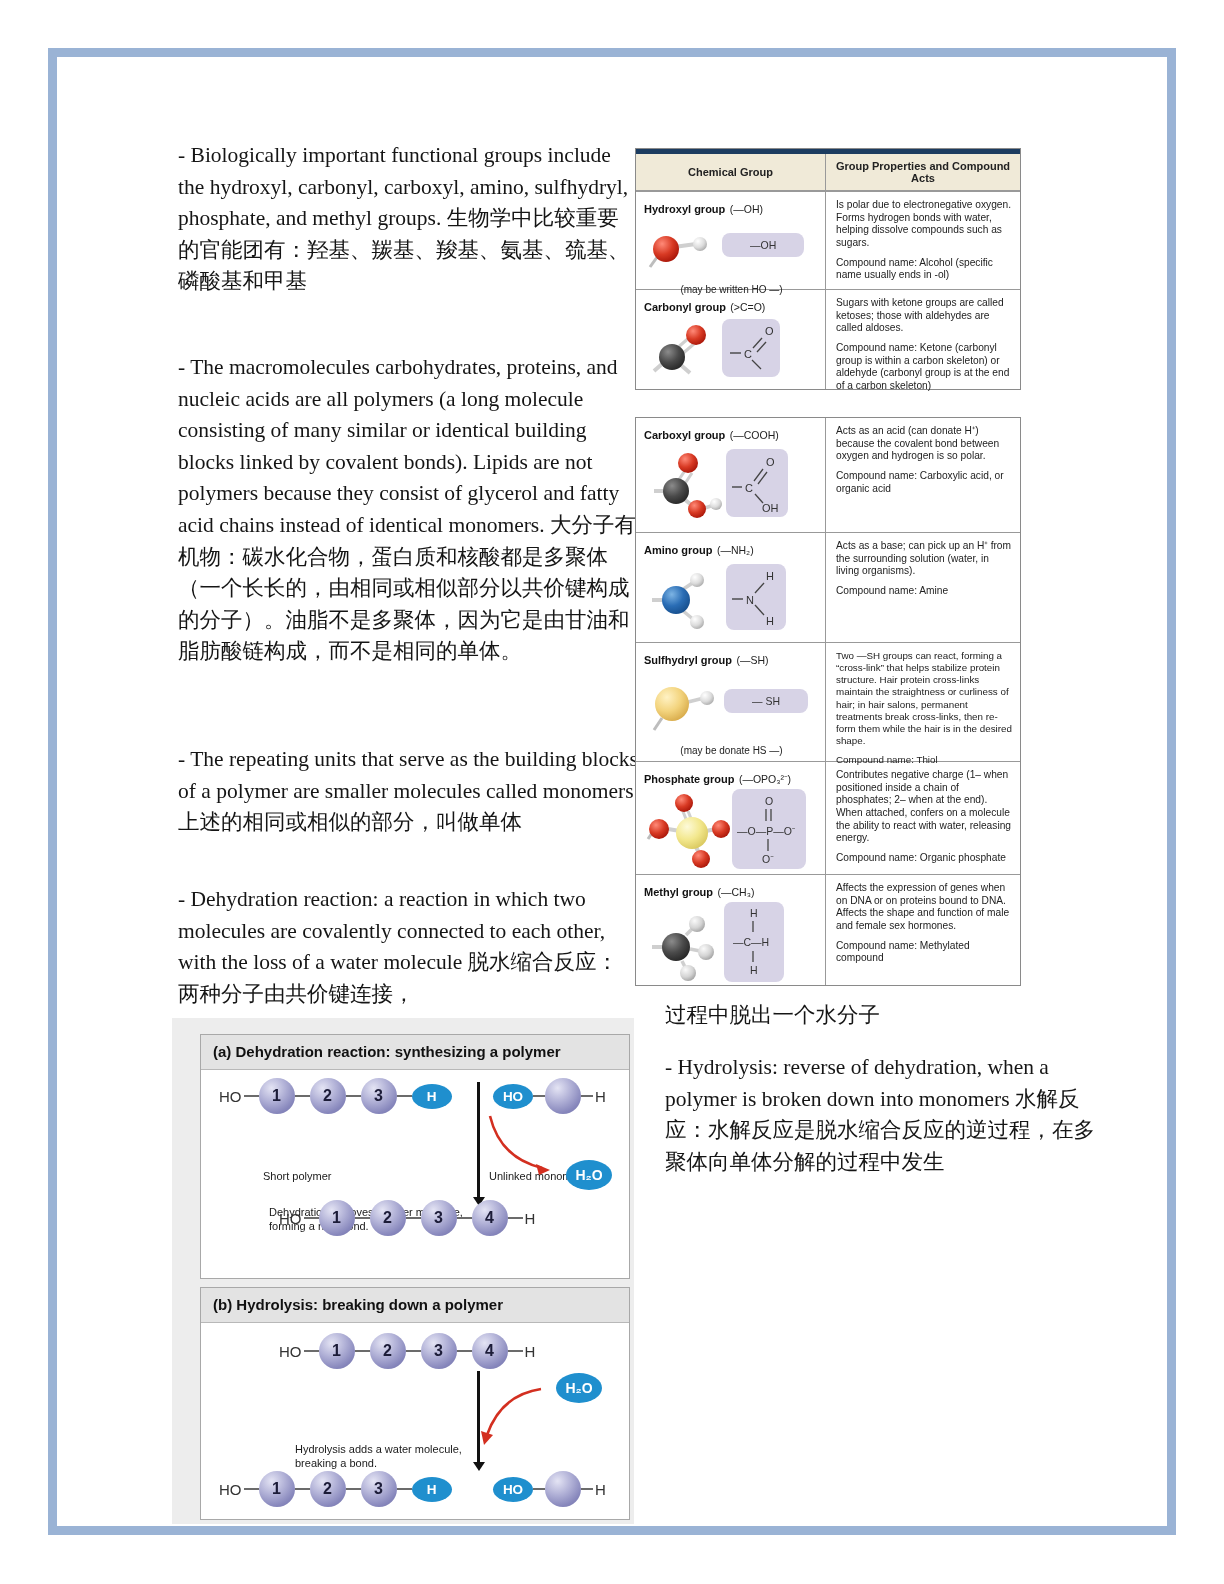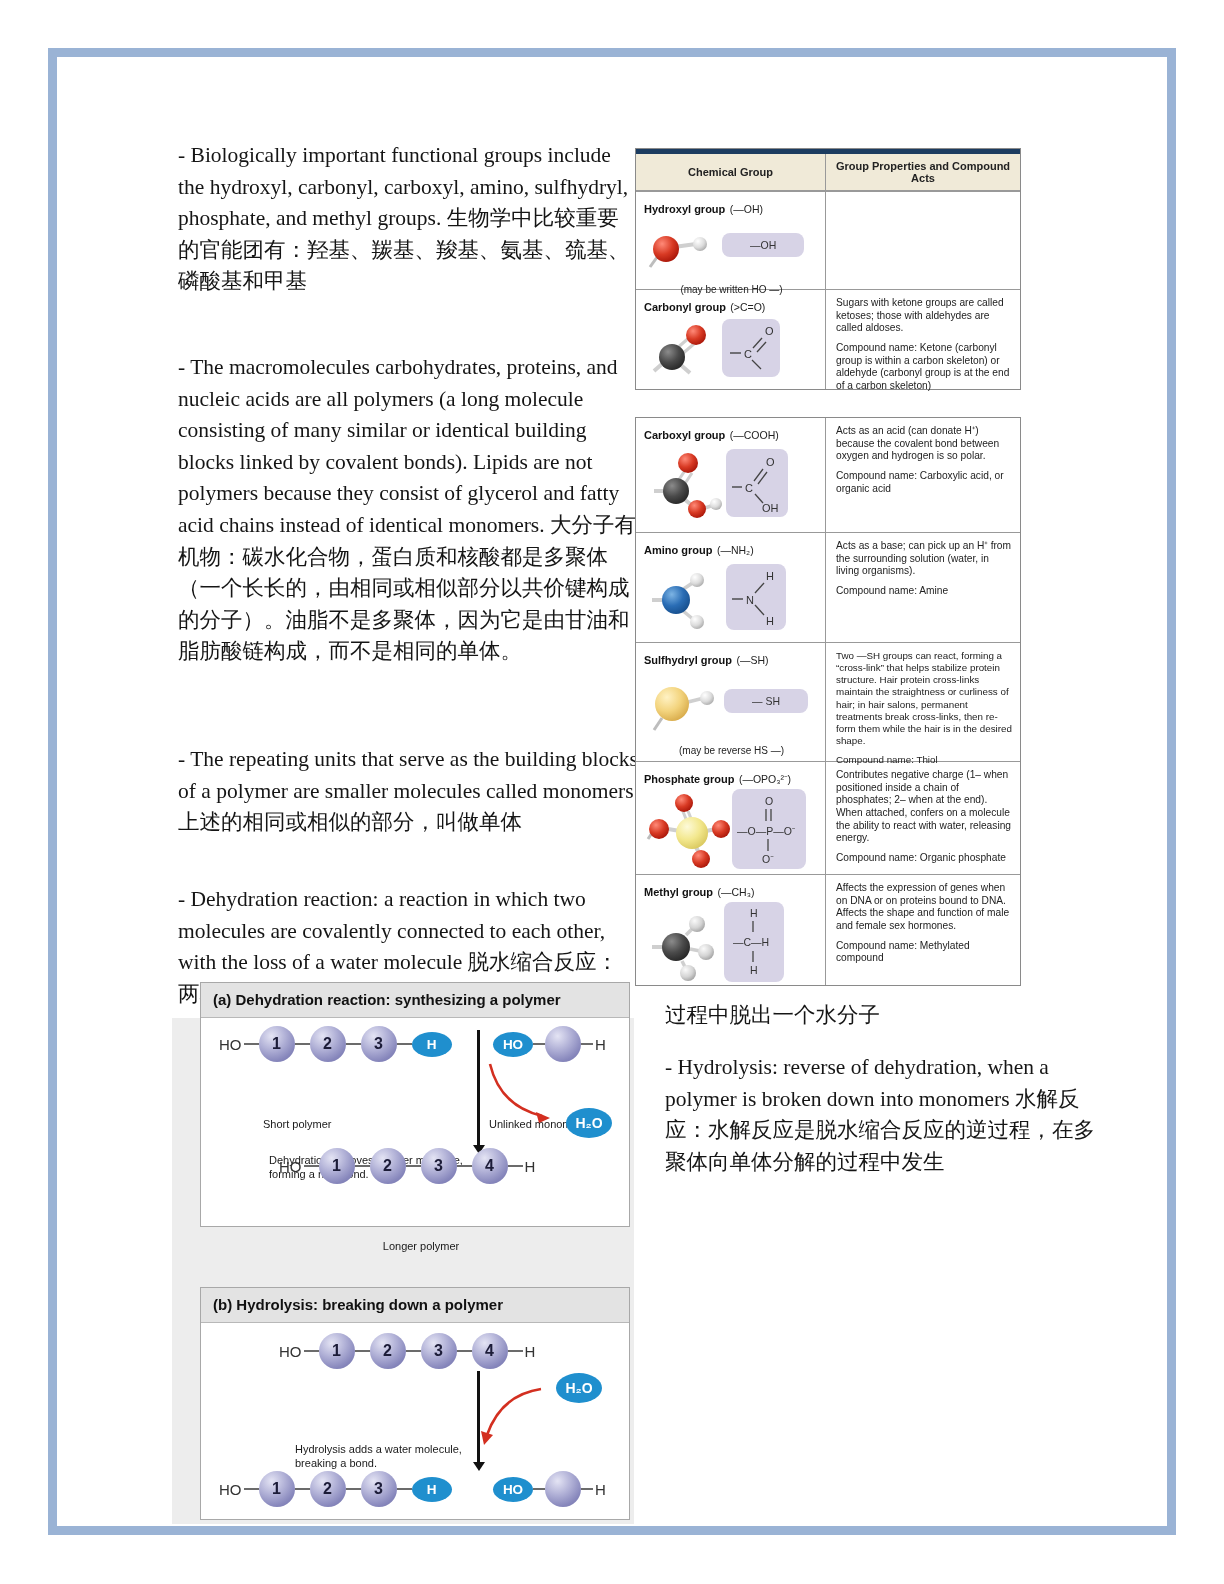--- a/index.html
+++ b/index.html
@@ -134,6 +134,10 @@
         </div>
         <div class="cap">(may be written HO —)</div>
       </div>
+      <div class="rcell">
+        <p class="desc">Is polar due to electronegative oxygen. Forms hydrogen bonds with water, helping dissolve compounds such as sugars.</p>
+        <p class="cmp">Compound name: Alcohol (specific name usually ends in -ol)</p>
+      </div>
     </div>
 
     <div class="trow" style="height:100px;justify-content:flex-end;">

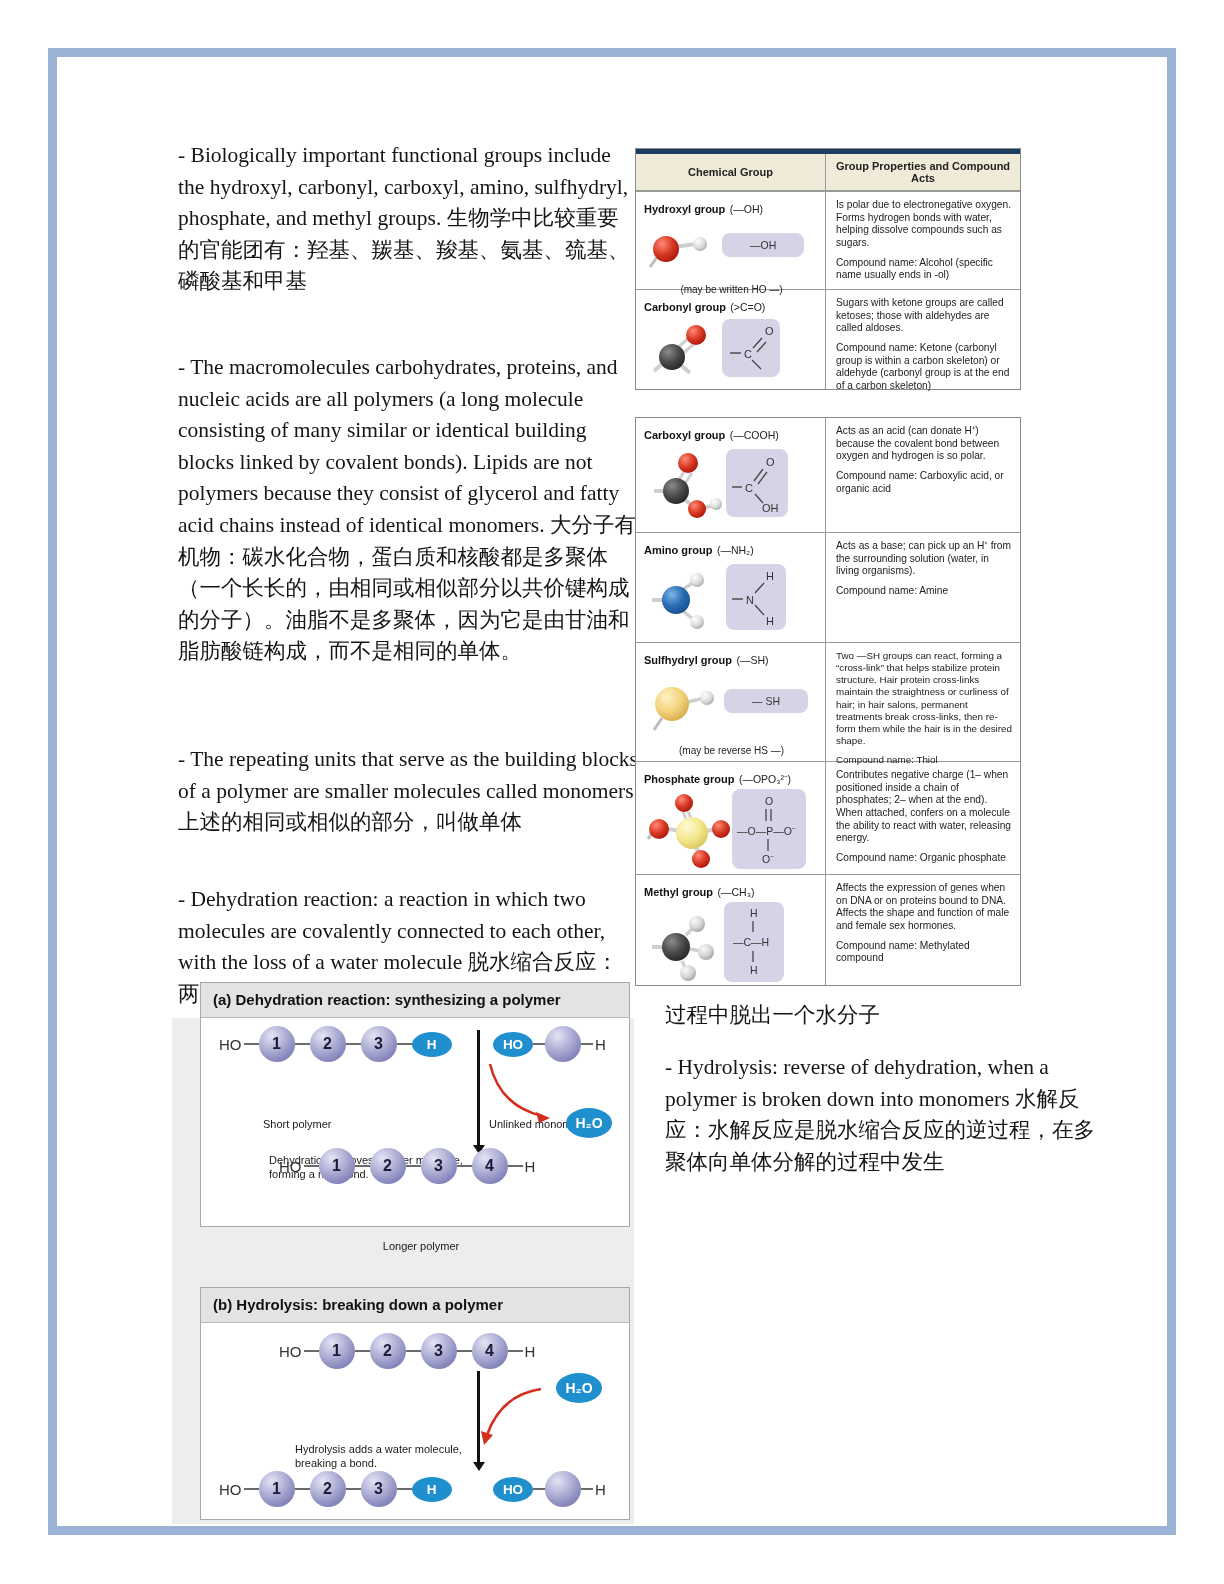--- a/index.html
+++ b/index.html
@@ -253,7 +253,7 @@
           </svg>
           <div class="fbox fbox-label">— SH</div>
         </div>
-        <div class="cap">(may be reverse HS —)</div>
+        <div class="cap">(may be donate HS —)</div>
       </div>
       <div class="rcell" style="font-size:9.8px;">
         <p class="desc">Two —SH groups can react, forming a “cross-link” that helps stabilize protein structure. Hair protein cross-links maintain the straightness or curliness of hair; in hair salons, permanent treatments break cross-links, then re-form them while the hair is in the desired shape.</p>

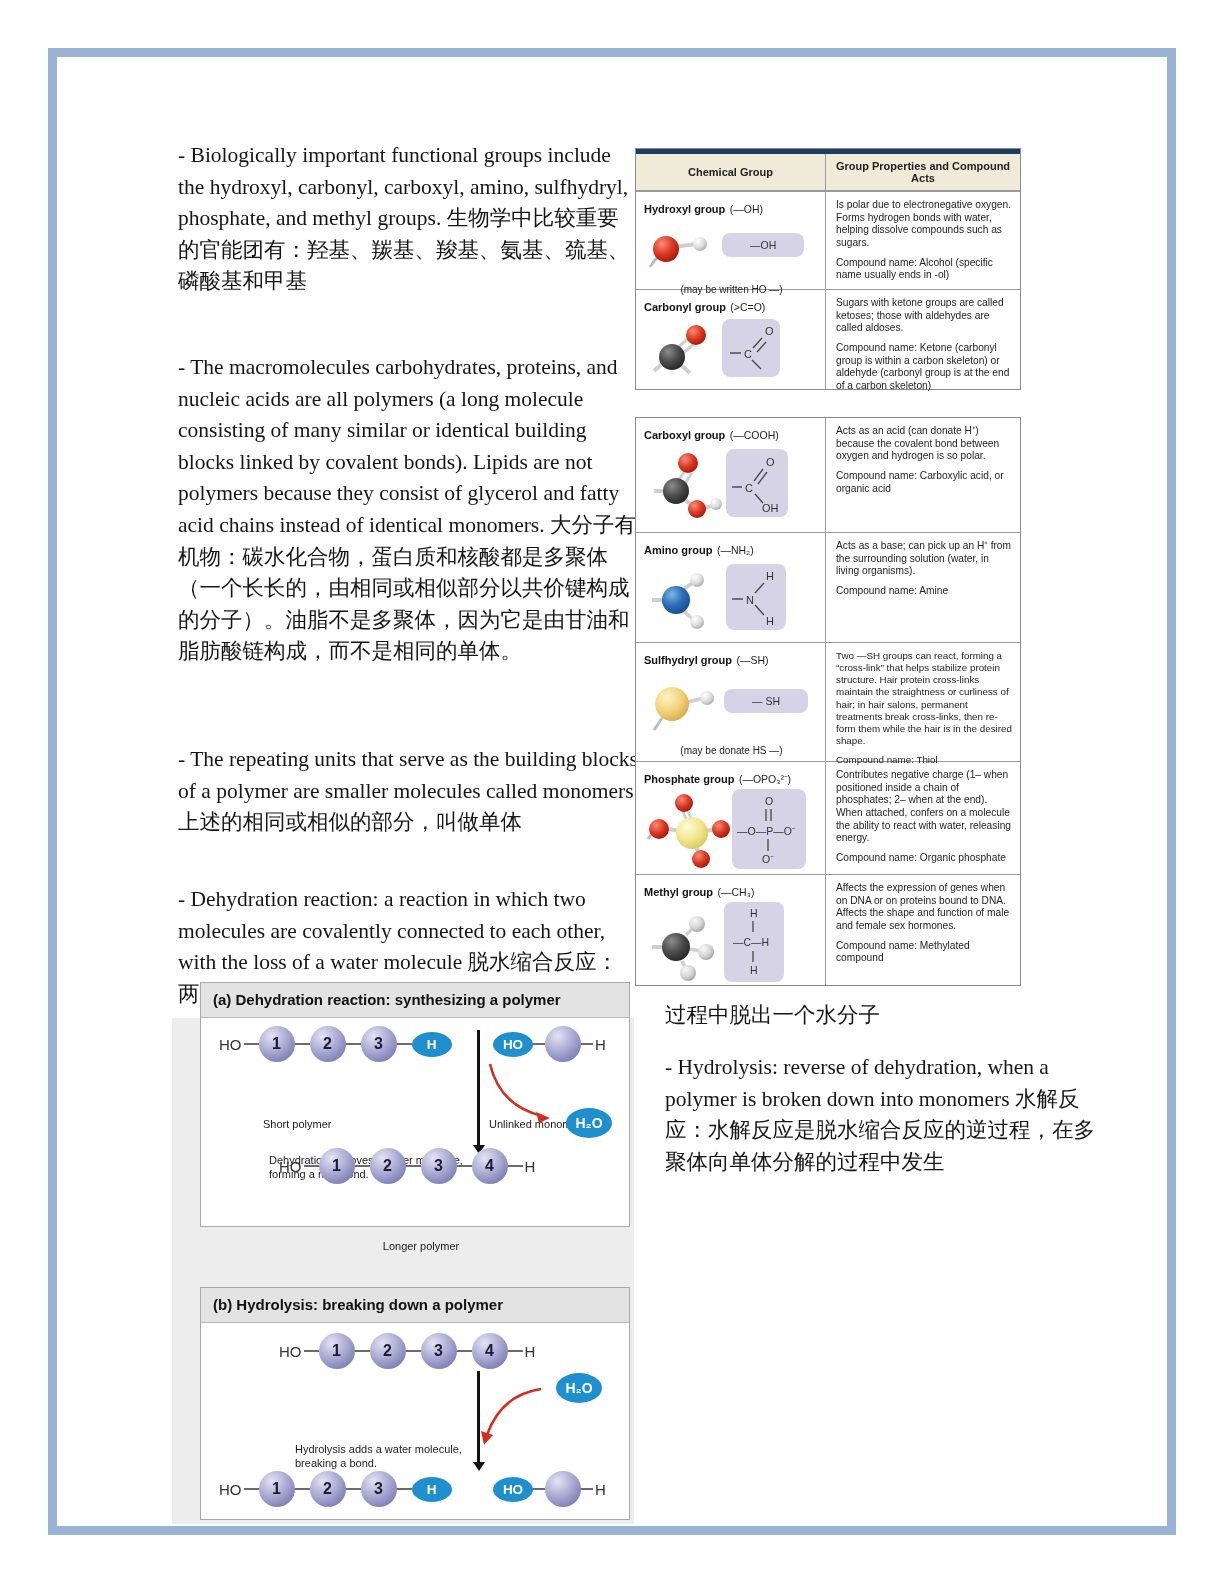--- a/index.html
+++ b/index.html
@@ -332,7 +332,7 @@
 
   <div class="figbg"></div>
 
-  <div class="figbox" style="left:200px;top:982px;height:245px;">
+  <div class="figbox" style="left:200px;top:1034px;height:245px;">
     <div class="fighead">(a) Dehydration reaction: synthesizing a polymer</div>
     <div class="figcontent" style="height:208px;">
       <div class="chain" style="left:16px;top:8px;">

